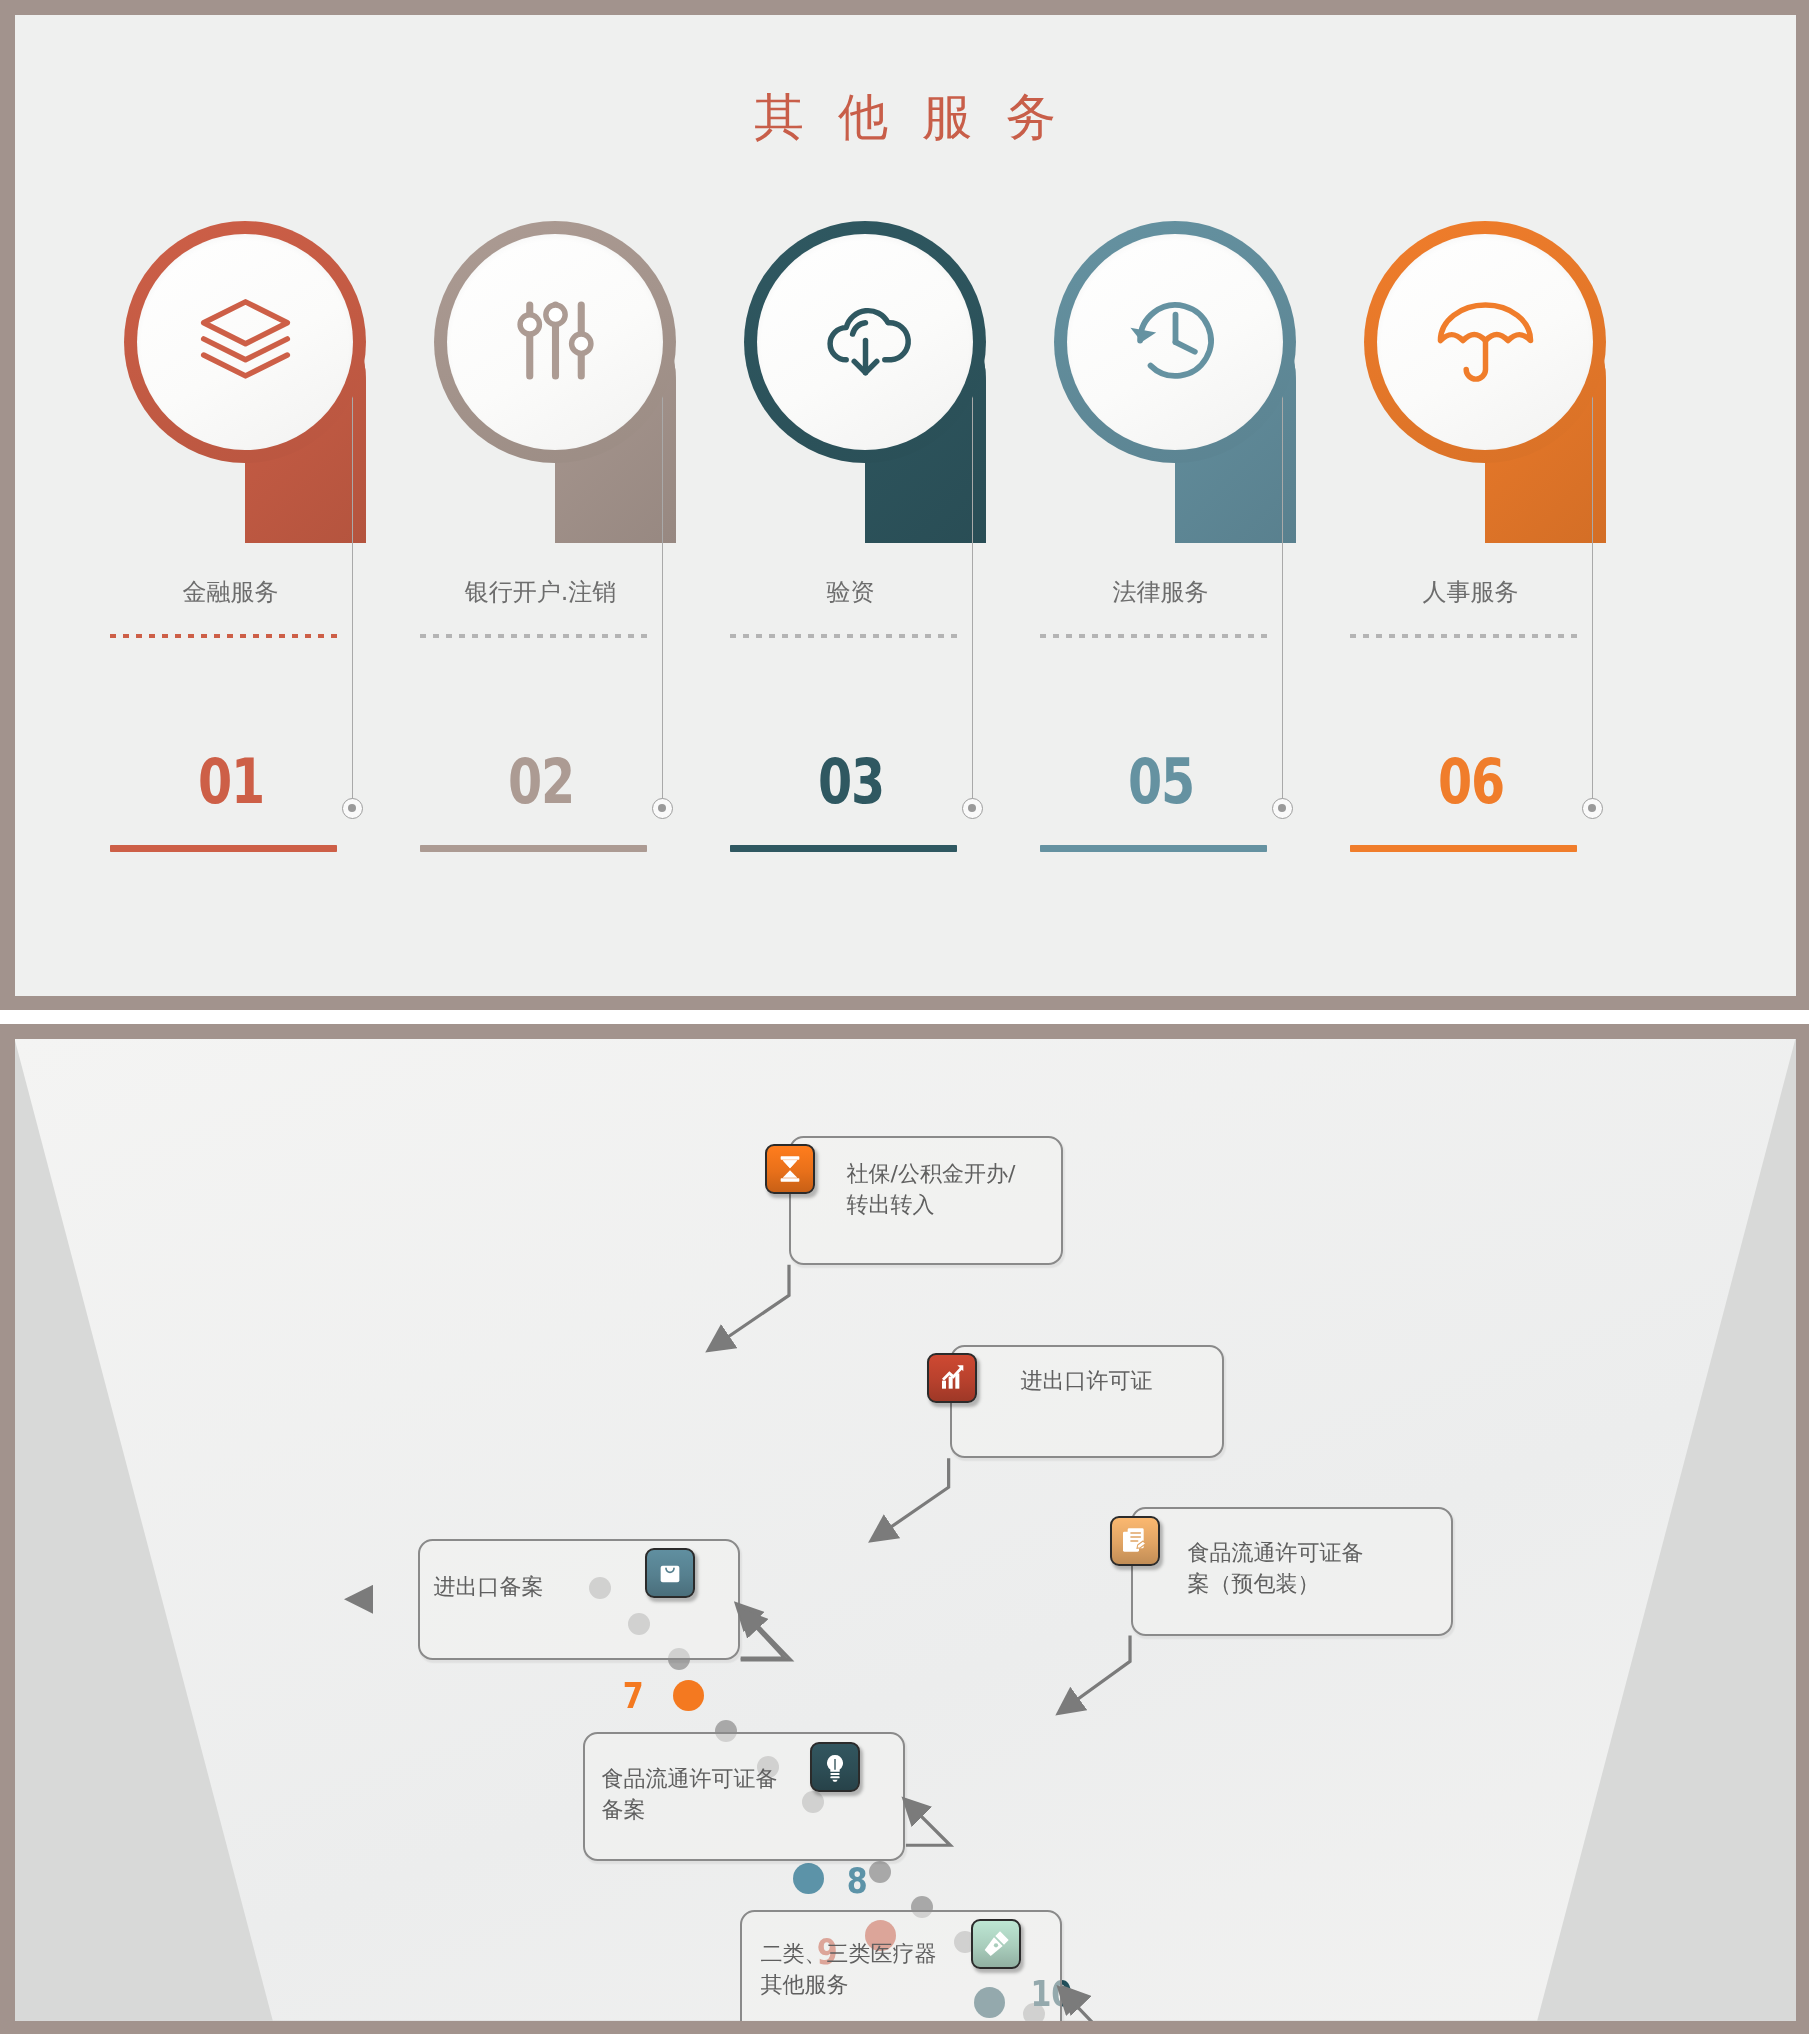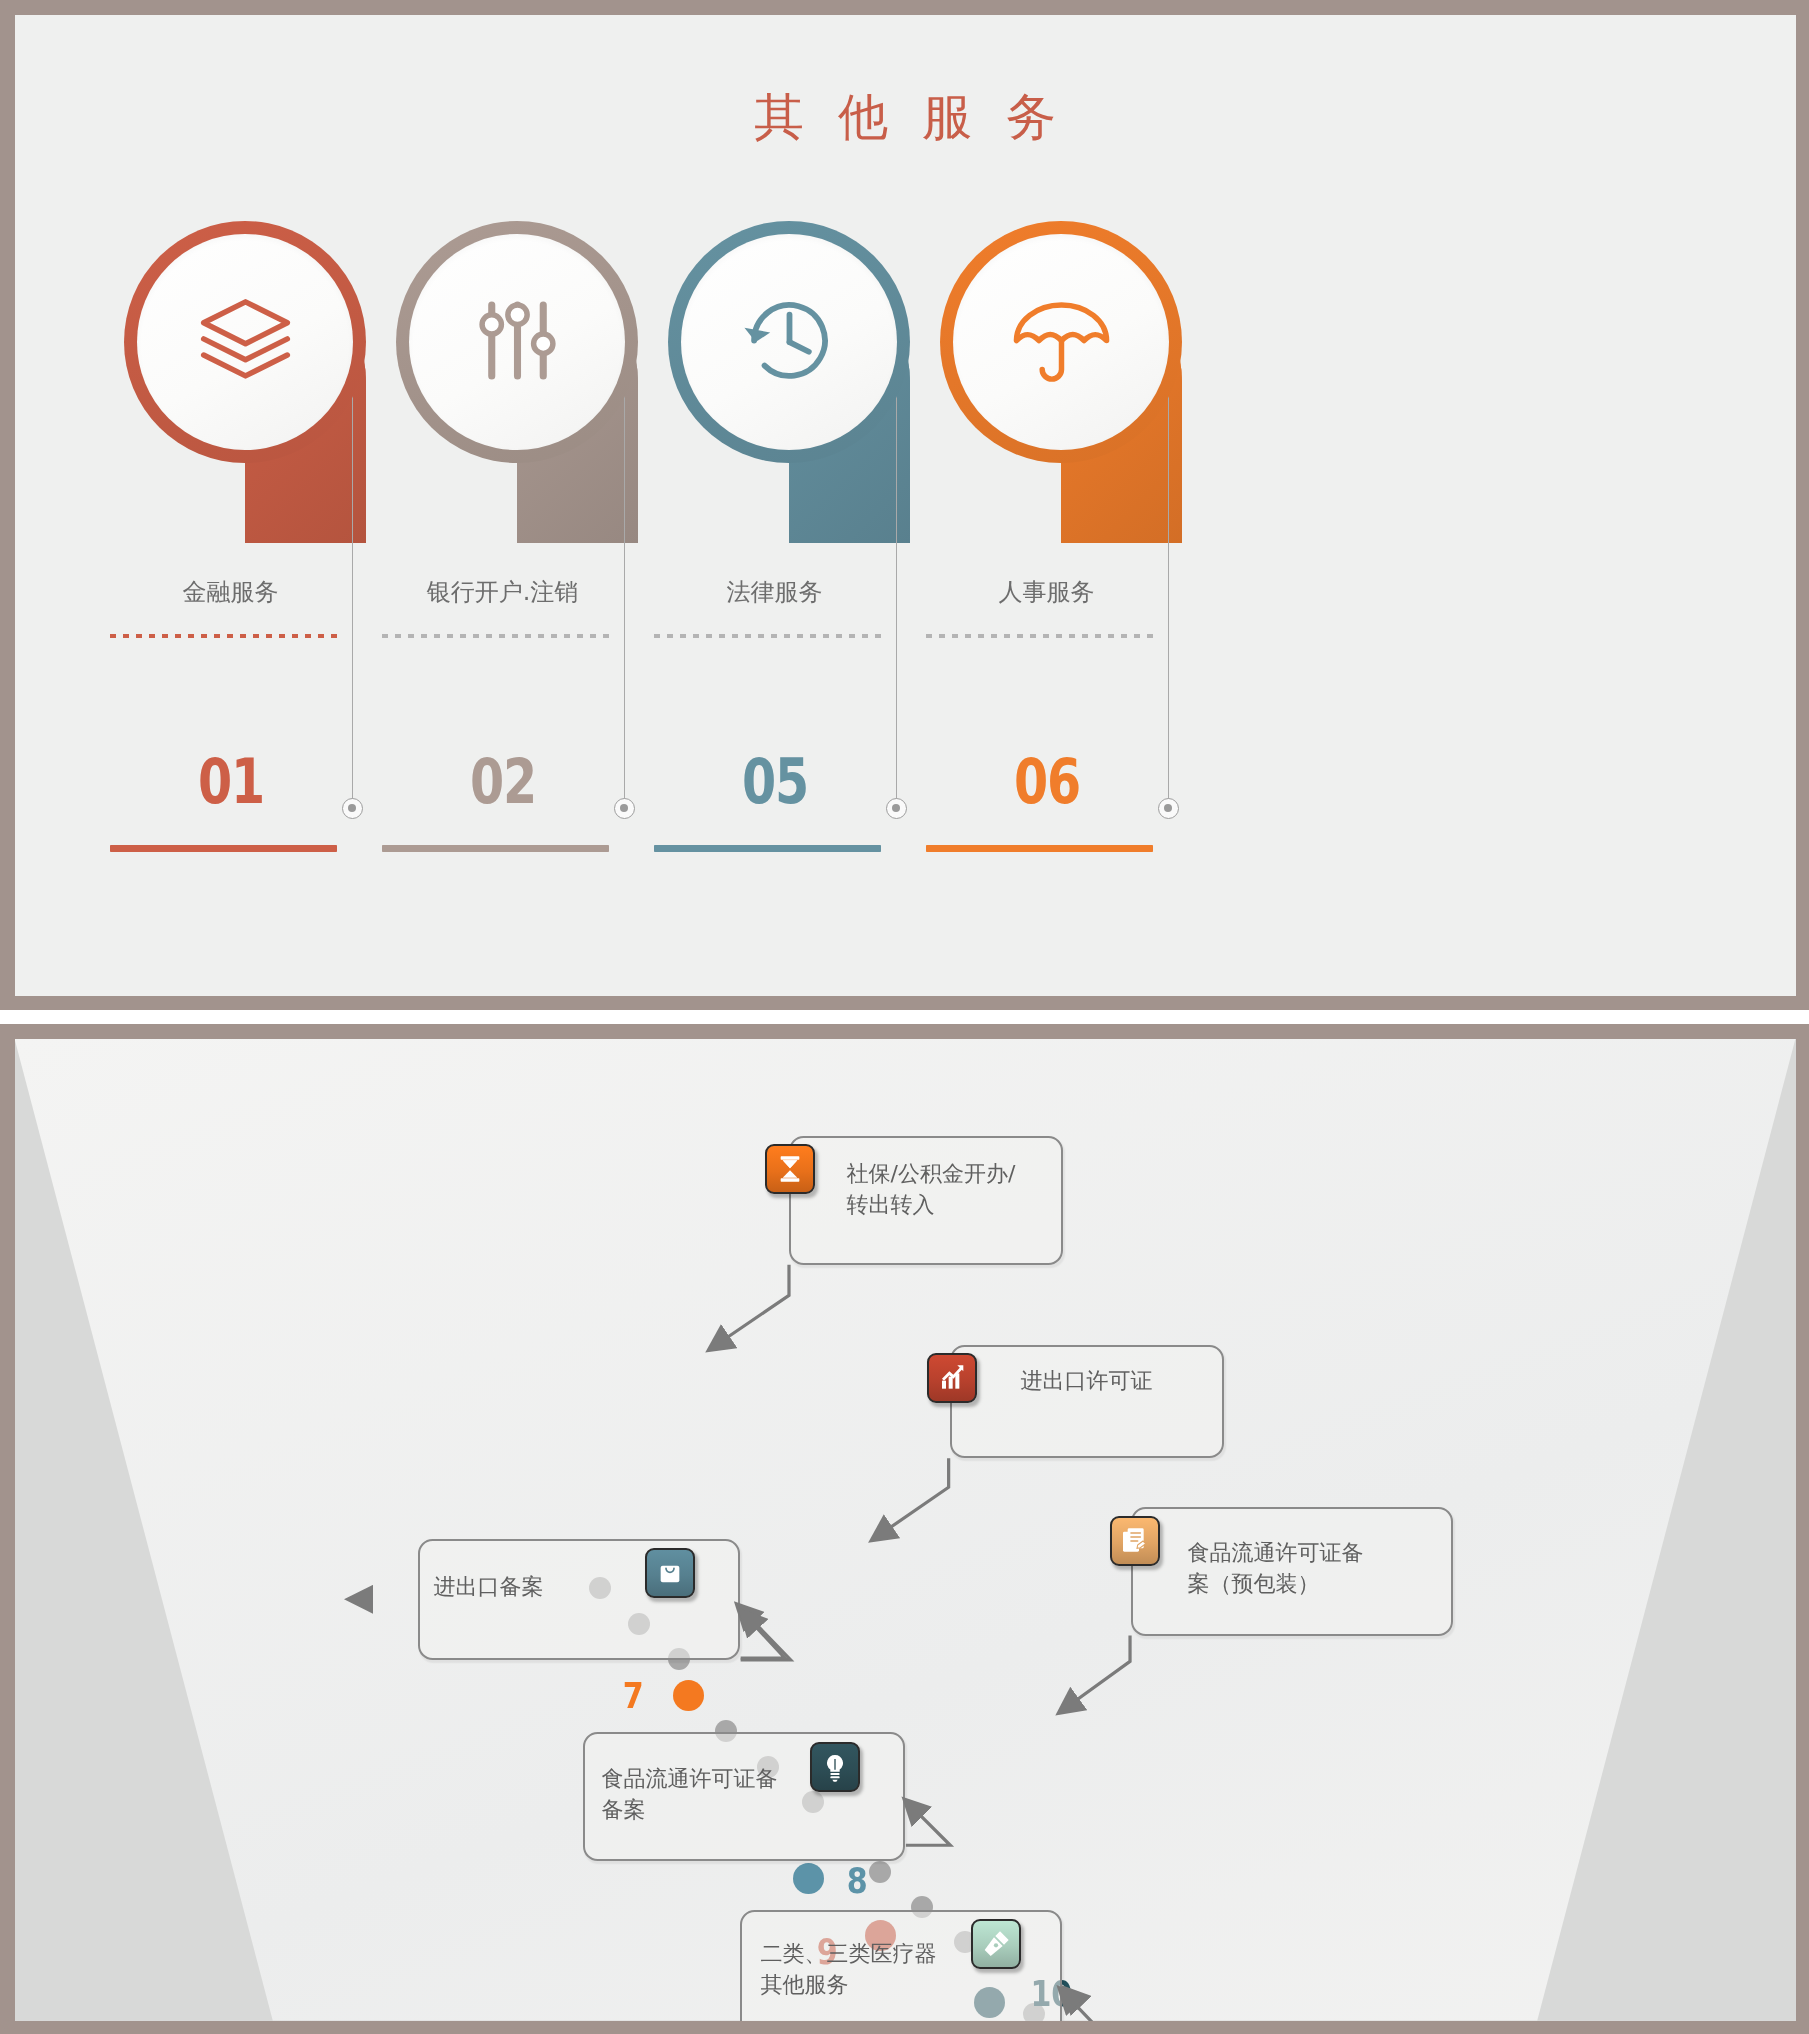--- a/index.html
+++ b/index.html
@@ -43,6 +43,7 @@
     position: absolute; top: 206px; left: 95px;
     width: 1636px; height: 709px;
     display: flex;
+    gap: 38px;
   }
   .card {
     position: relative;

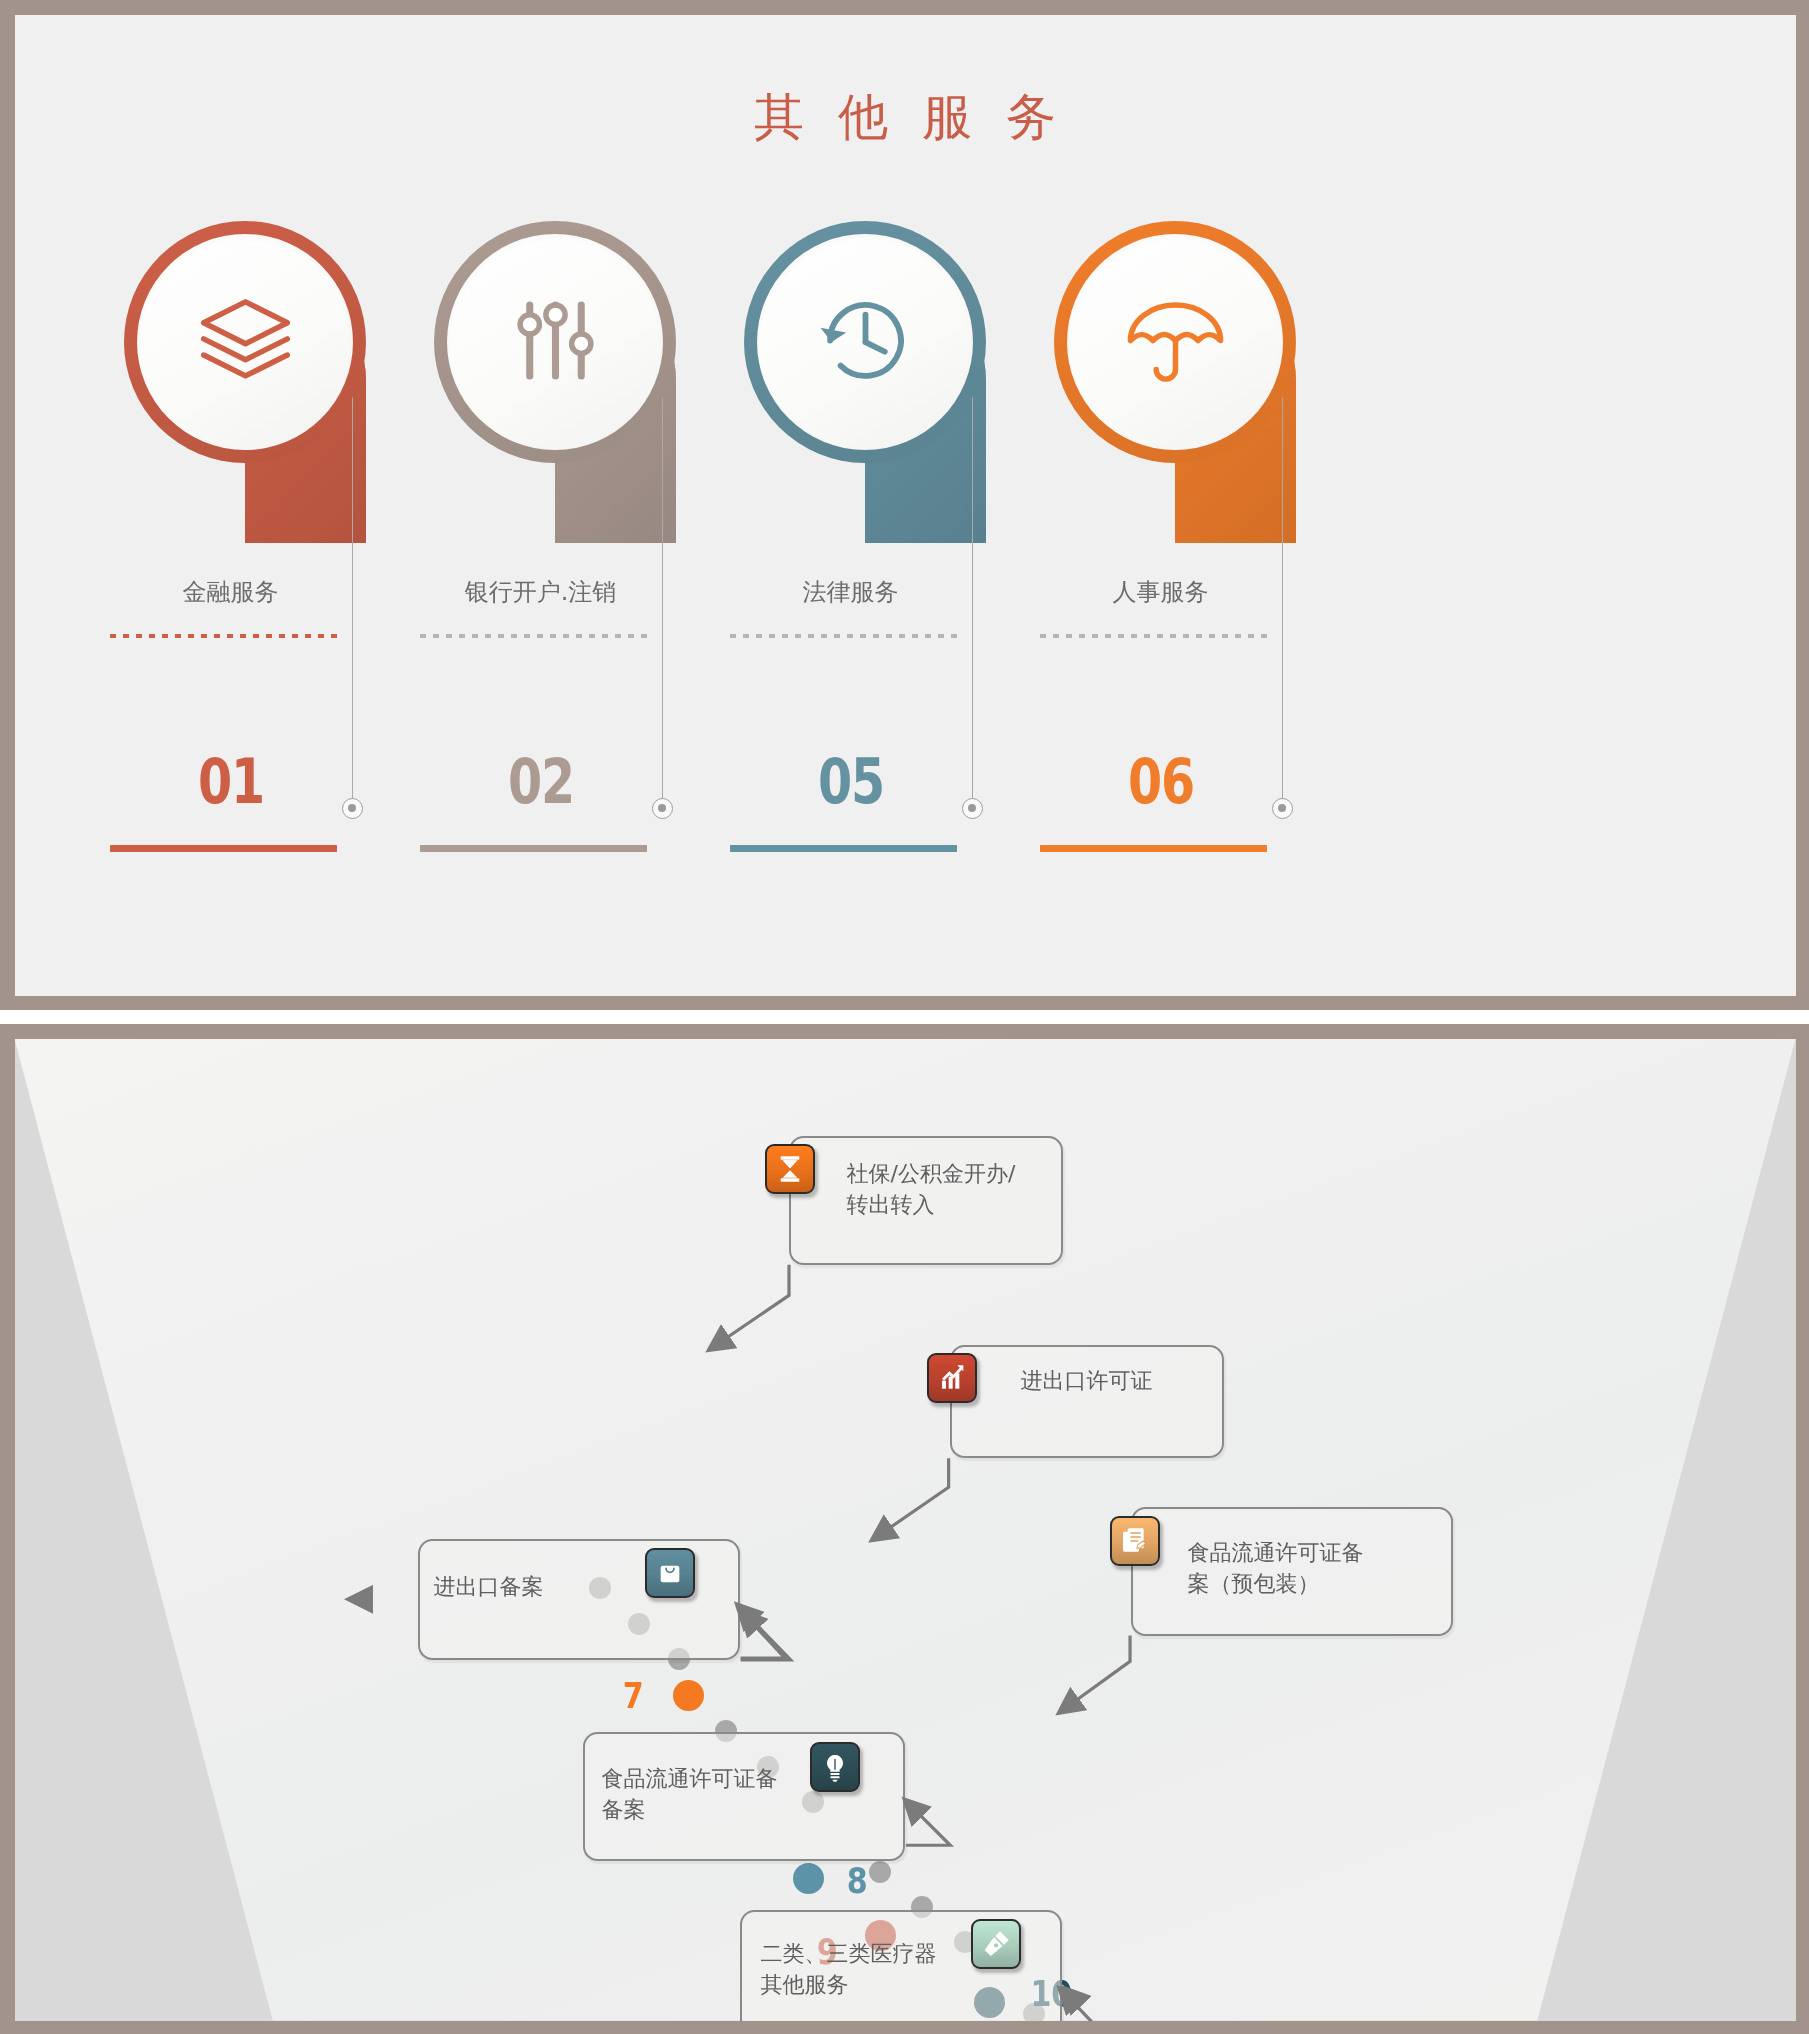--- a/index.html
+++ b/index.html
@@ -252,6 +252,30 @@
             </div>
     <div class="card-num" style="color:#ac9b93;">02</div>
     <div class="card-bar" style="background:#ac9b93;"></div>
+  </div>
+          <div class="card">
+    <div class="pin-wrap">
+      <div class="pin-tail" style="background:linear-gradient(135deg, #2f5861 0%, #294d55 100%);"></div>
+      <div class="pin-ring" style="background:linear-gradient(160deg, #2f5861 0%, #2a4f57 100%);"></div>
+      <div class="pin-face">
+        <span><svg viewBox="0 0 64 64">
+                    <g stroke="#2f5861" stroke-width="3.4" stroke-linecap="round" stroke-linejoin="round" fill="none">
+      <path d="M20 44a10 10 0 0 1 0-20 14 14 0 0 1 26-3 10 10 0 0 1 2 23h-4"></path>
+      <path d="M24 28a9 9 0 0 1 8-7"></path>
+                      <line x1="32" y1="32" x2="32" y2="52"></line>
+                      <path d="M25 45l7 7 7-7"></path>
+                    </g>
+                  </svg></span>
+      </div>
+    </div>
+    <div class="card-label">验资</div>
+    <div class="dotline" style="background:repeating-linear-gradient(to right, #b4b4b4 0 6.4px, transparent 6.4px 13px);"></div>
+    <div class="vline"></div>
+    <div class="vnode">
+              <i></i>
+            </div>
+    <div class="card-num" style="color:#2f5861;">03</div>
+    <div class="card-bar" style="background:#2f5861;"></div>
   </div>
           <div class="card">
     <div class="pin-wrap">

